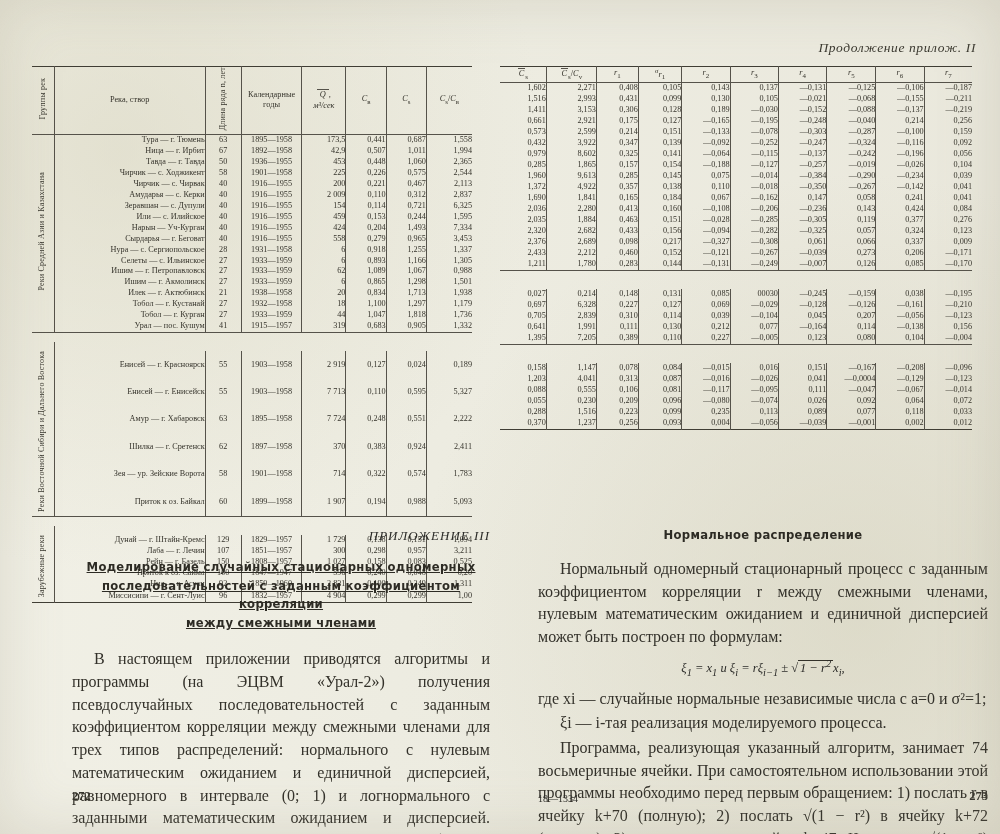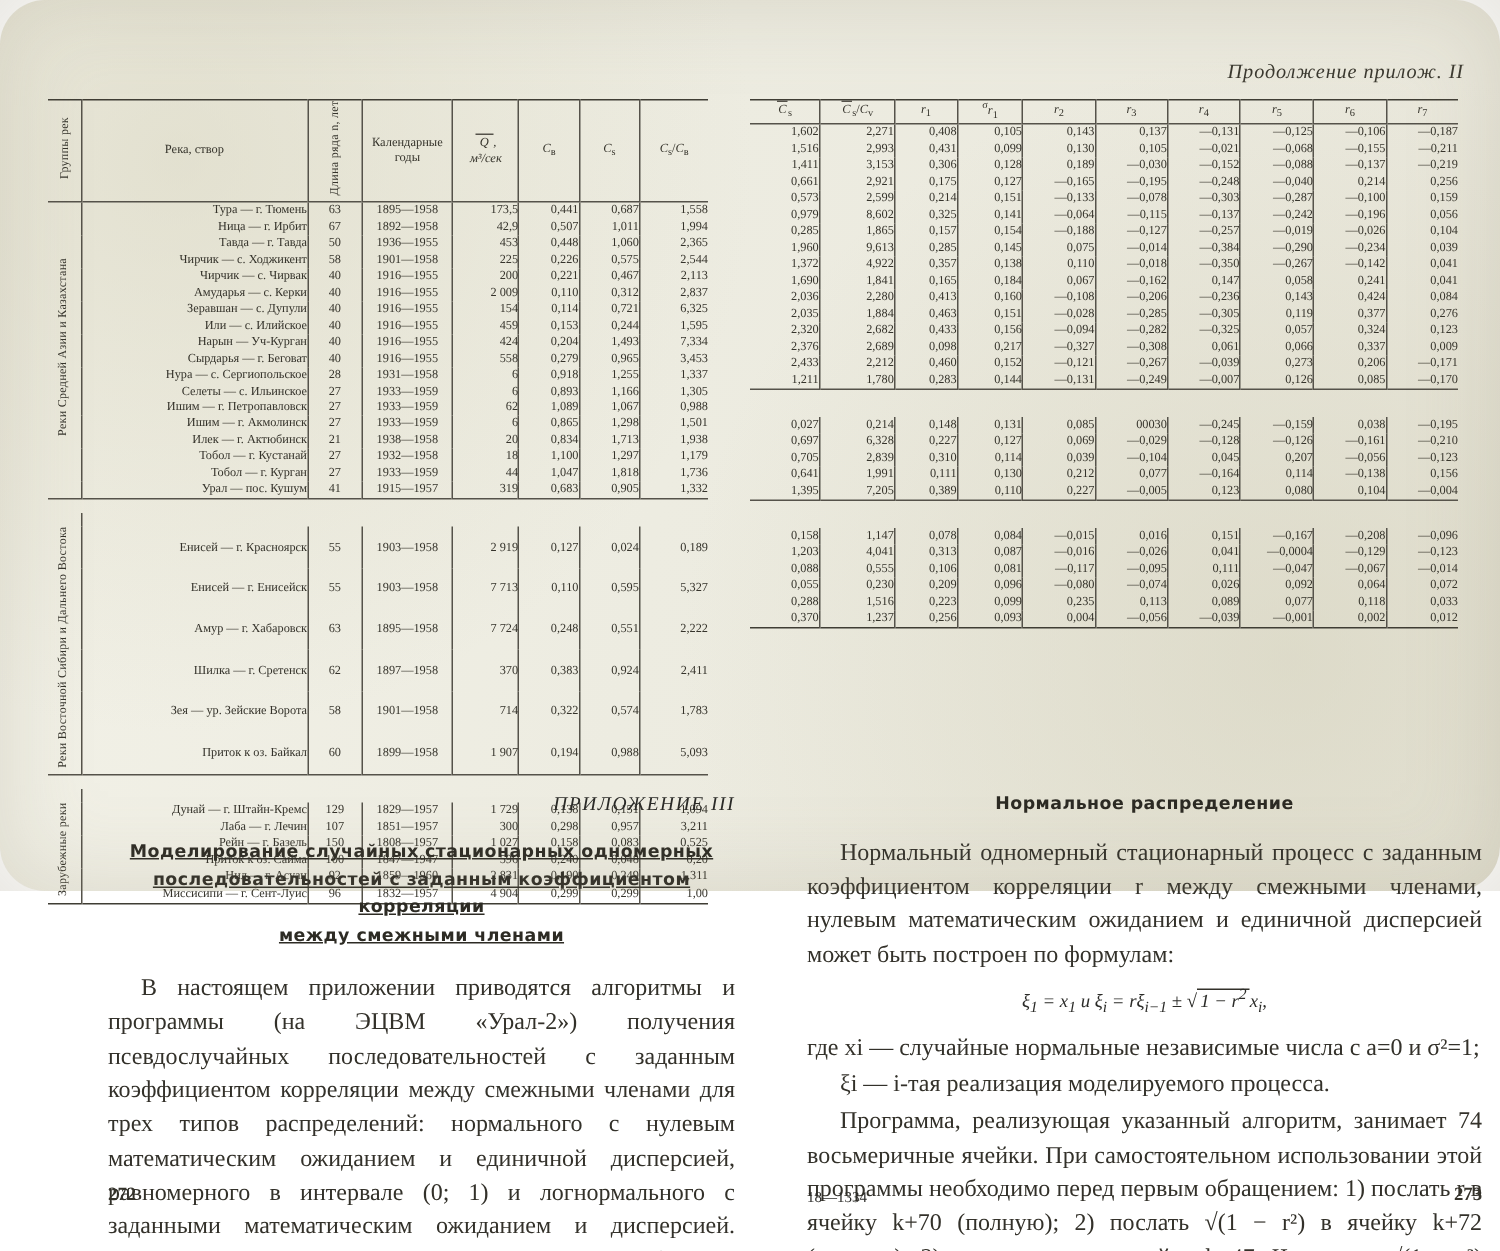--- a/index.html
+++ b/index.html
@@ -17,7 +17,7 @@
   .page {
     position: relative;
     width: 1000px;
-    height: 594px;
+    height: 834px;
     background: #efeee4;
     background-image:
       radial-gradient(circle at 12% 18%, rgba(215,212,190,0.55) 0%, rgba(215,212,190,0) 38%),
@@ -25,7 +25,6 @@
       linear-gradient(100deg, #f2f1e7 0%, #edece1 45%, #e9e7db 100%);
     box-sizing: border-box;
     padding: 0;
-    border-radius: 30px;
   }
   
   .page::after {

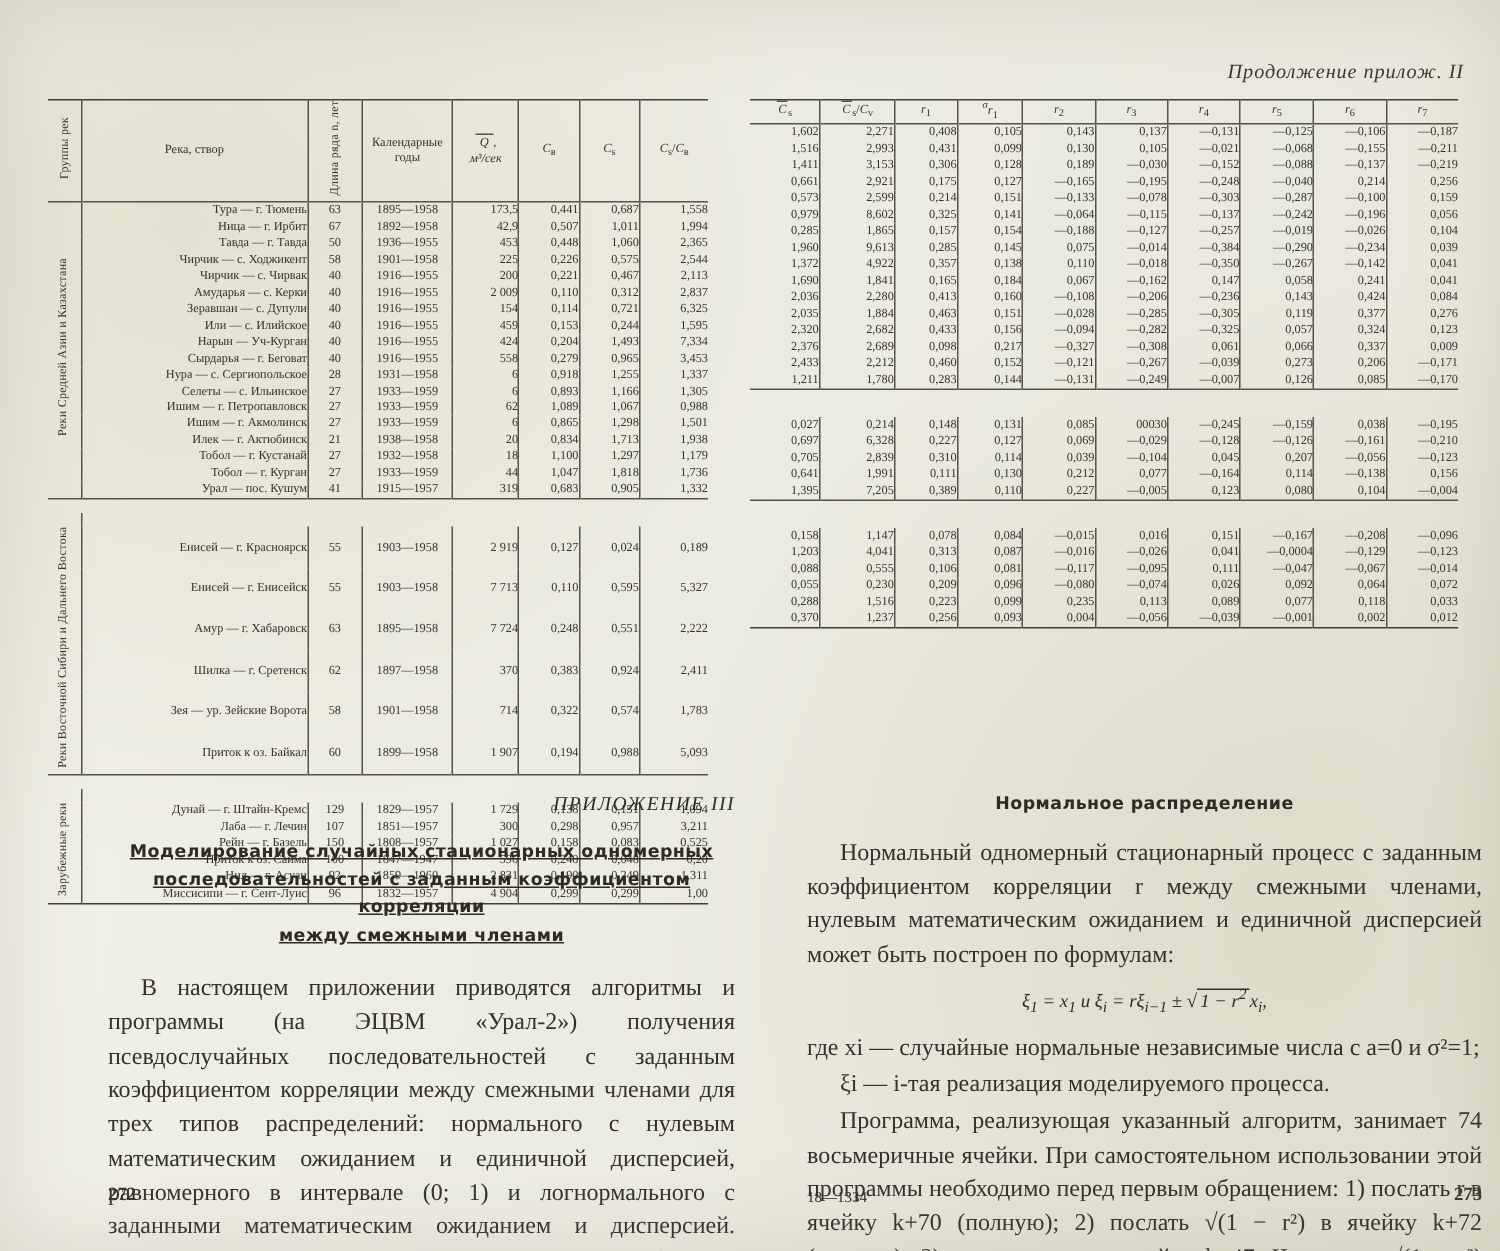--- a/index.html
+++ b/index.html
@@ -587,6 +587,18 @@
             <td class="cell num">0,159</td>
           </tr>
           <tr>
+            <td class="cell num first">0,432</td>
+            <td class="cell num">3,922</td>
+            <td class="cell num">0,347</td>
+            <td class="cell num">0,139</td>
+            <td class="cell num">—0,092</td>
+            <td class="cell num">—0,252</td>
+            <td class="cell num">—0,247</td>
+            <td class="cell num">—0,324</td>
+            <td class="cell num">—0,116</td>
+            <td class="cell num">0,092</td>
+          </tr>
+          <tr>
             <td class="cell num first">0,979</td>
             <td class="cell num">8,602</td>
             <td class="cell num">0,325</td>

